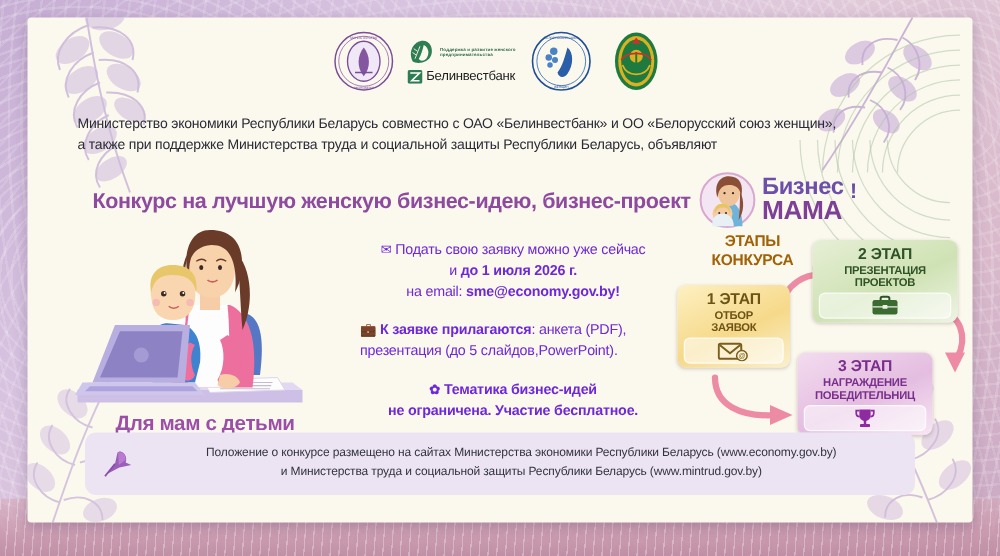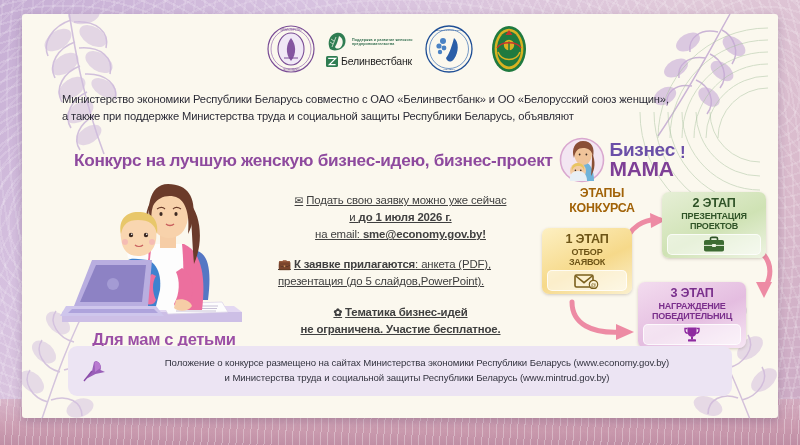--- a/index.html
+++ b/index.html
@@ -111,7 +111,7 @@
   }
 
   
-  .info { position: absolute; left: 236px; top: 178px; width: 285px; color: #404040; text-decoration: underline; }
+  .info { position: absolute; left: 246px; top: 178px; width: 285px; color: #6d28d9; }
   .info-block { text-align: center; margin-bottom: 13px; }
   .info-block.b2 { text-align: left; margin-left: 20px; }
   .line { font-size: 11.4px; line-height: 1.5; letter-spacing: -.15px; }

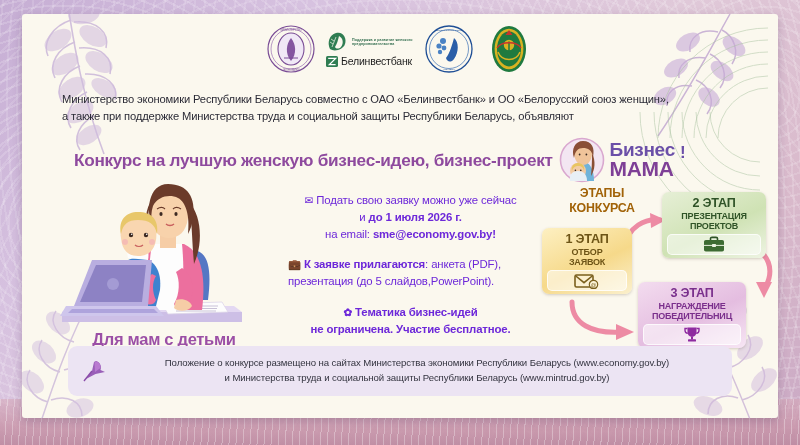--- a/index.html
+++ b/index.html
@@ -143,7 +143,7 @@
         color: #6d5416; }
   .s1 .st-icon { background: rgba(255,255,255,.55); }
 
-  .s2 { left: 120px; top: 6px; width: 104px;
+  .s2 { left: 108px; top: 6px; width: 116px;
         background: linear-gradient(155deg,#e6efd6,#cfe2b4 55%,#eef4e3);
         color: #2f5327; text-align: center; }
   .s2 .st-icon { background: rgba(255,255,255,.50); }

